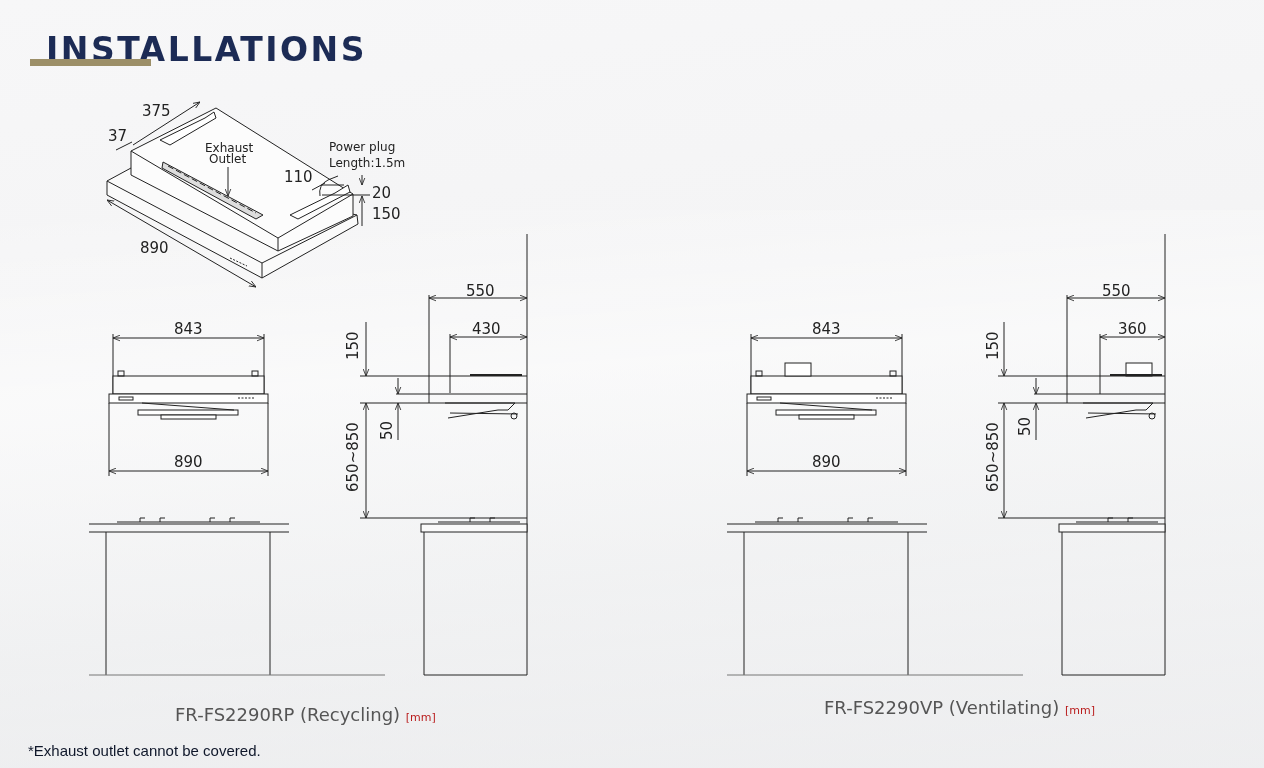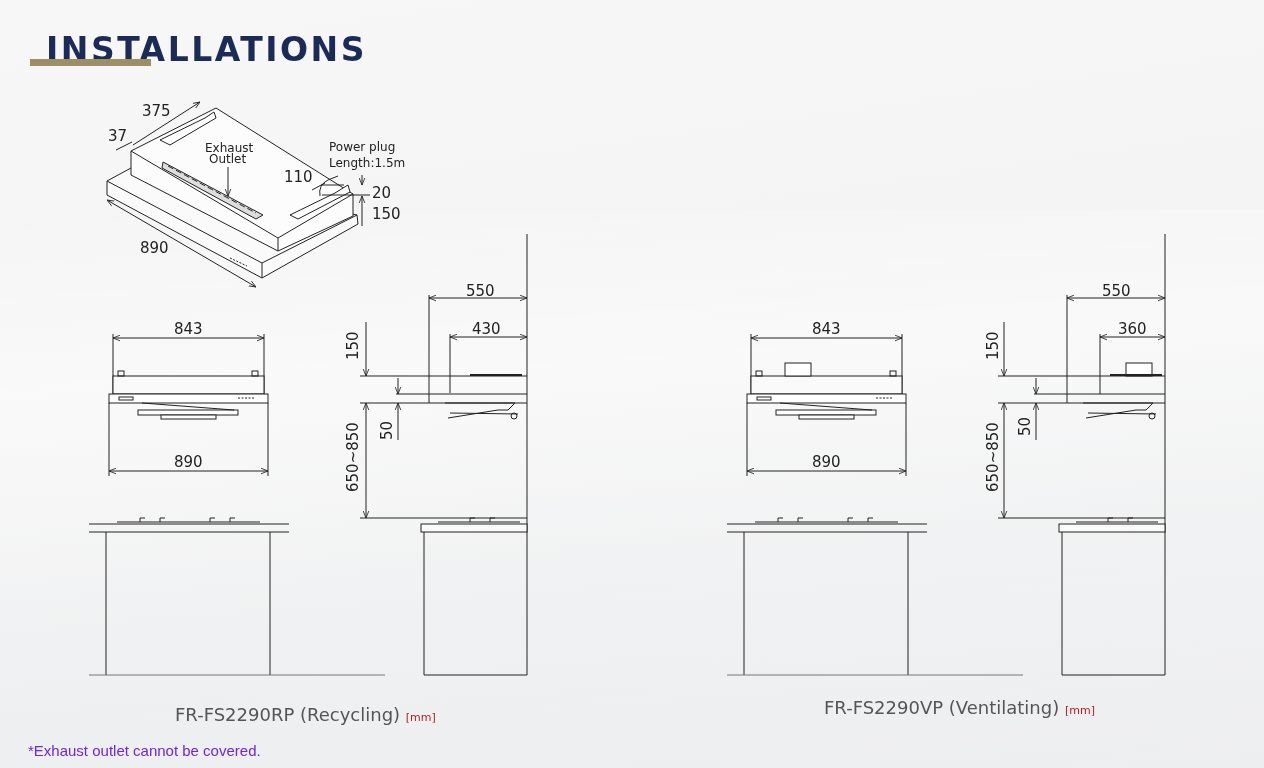--- a/index.html
+++ b/index.html
@@ -11,7 +11,7 @@
   svg.draw{position:absolute;left:0;top:0;}
   .cap{position:absolute;font-family:"DejaVu Sans",sans-serif;color:#555;font-size:18px;white-space:nowrap;}
   .cap .unit{font-size:11px;color:#b91c1c;}
-  .note{position:absolute;left:28px;top:742px;font-family:"Liberation Sans",sans-serif;font-size:15px;color:#6d28d9;}
+  .note{position:absolute;left:28px;top:742px;font-family:"Liberation Sans",sans-serif;font-size:15px;color:#0f172a;}
   svg text{font-family:"DejaVu Sans",sans-serif;fill:#222;}
 </style>
 </head>

